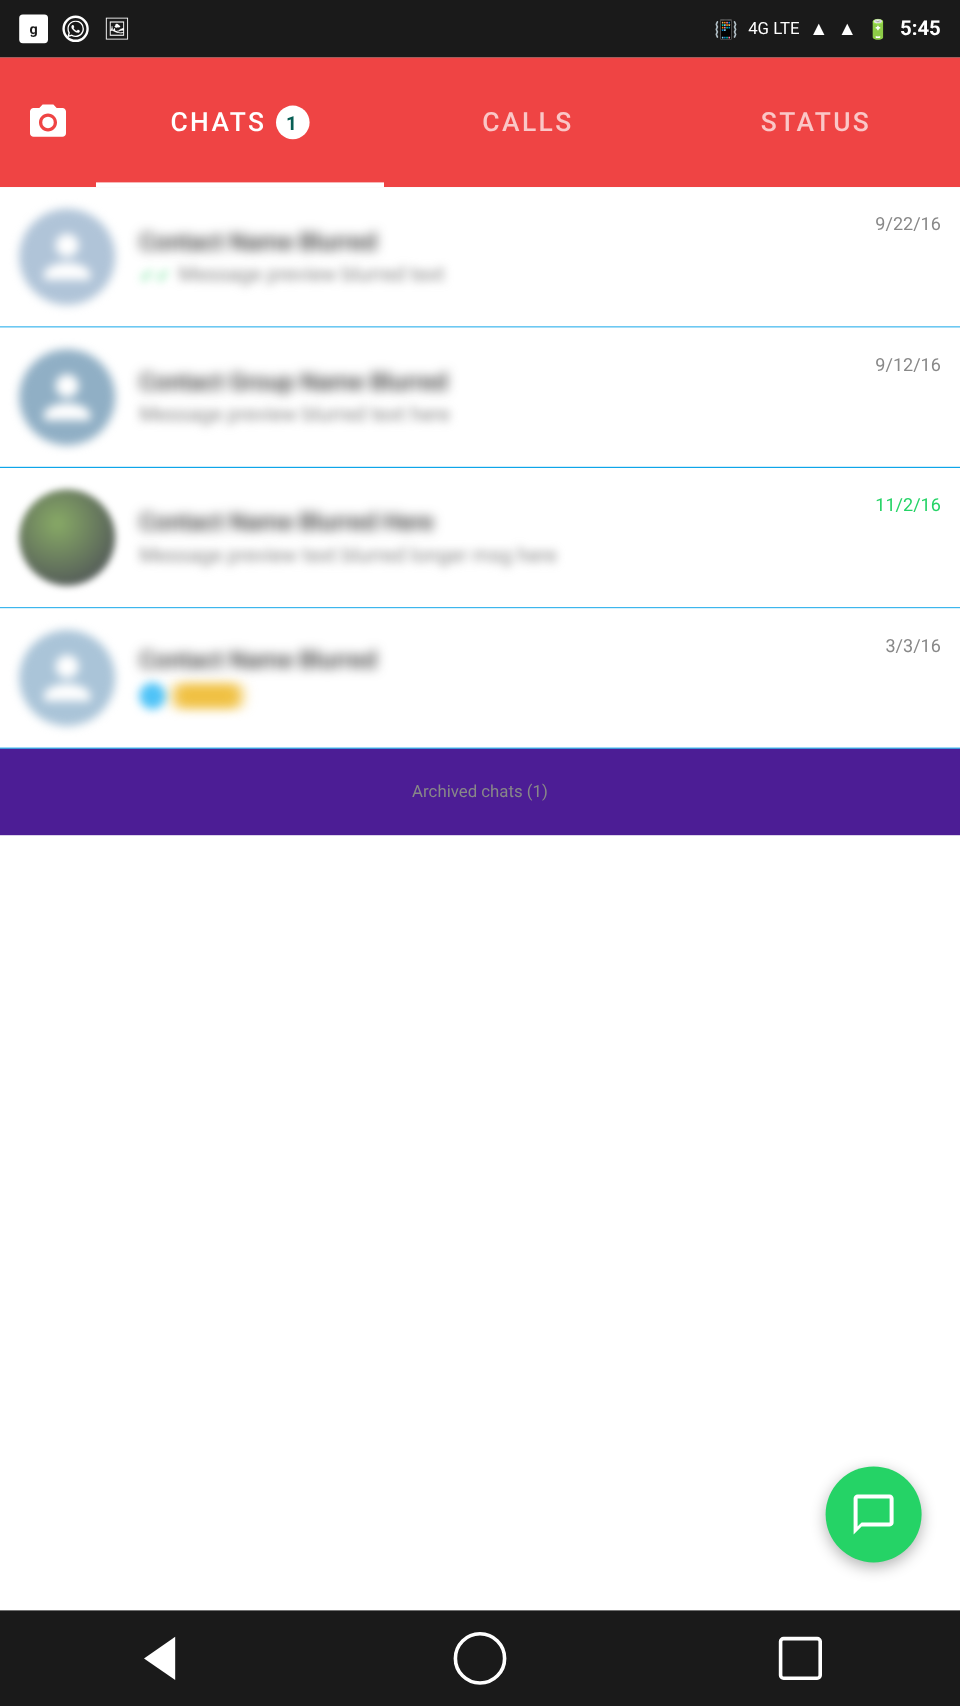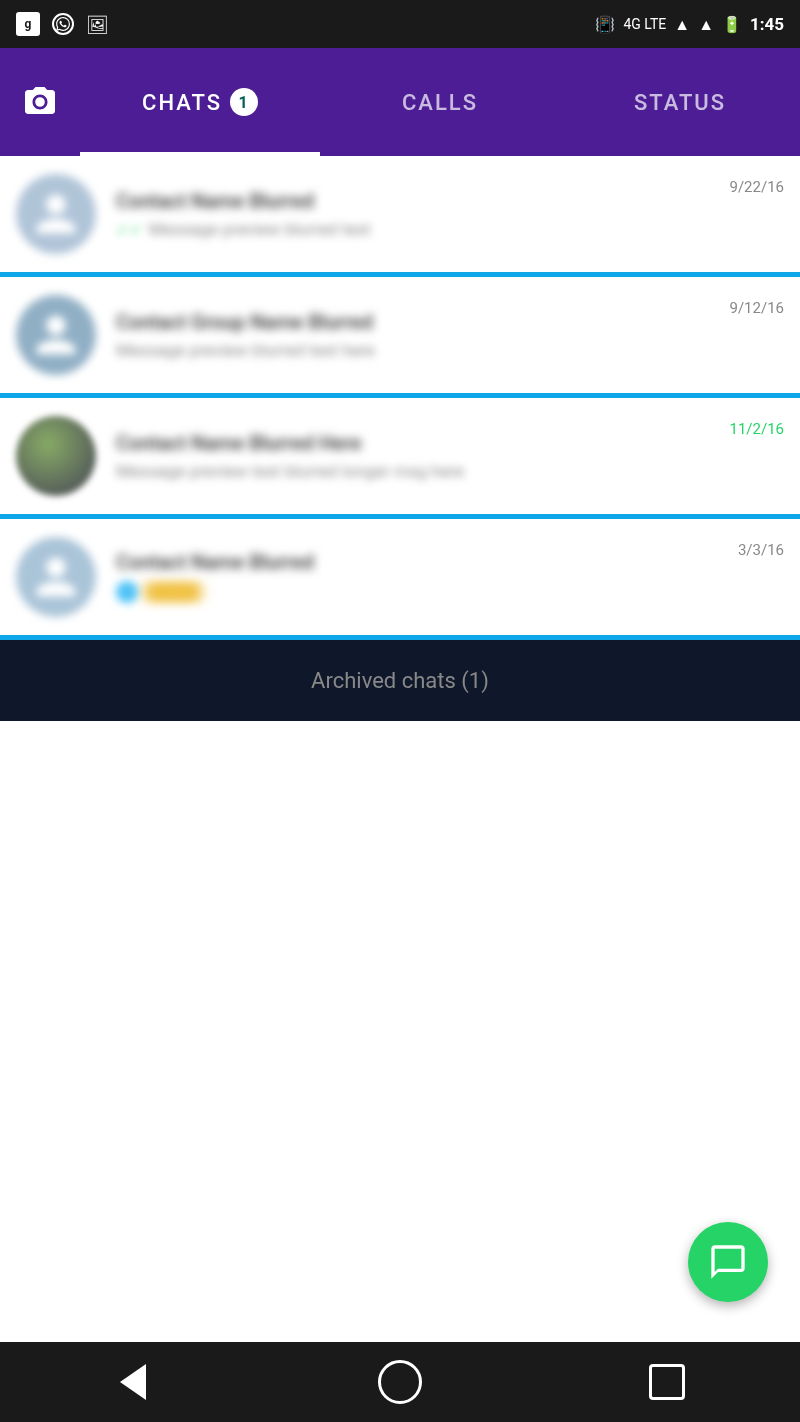--- a/index.html
+++ b/index.html
@@ -299,7 +299,7 @@
     <span style="font-size:16px;">▲</span>
     <span style="font-size:16px;">▲</span>
     <span style="font-size:16px;">🔋</span>
-    <span style="font-size:17px; font-weight:bold;">1:45</span>
+    <span style="font-size:17px; font-weight:bold;">5:45</span>
   </div>
 </div>
 

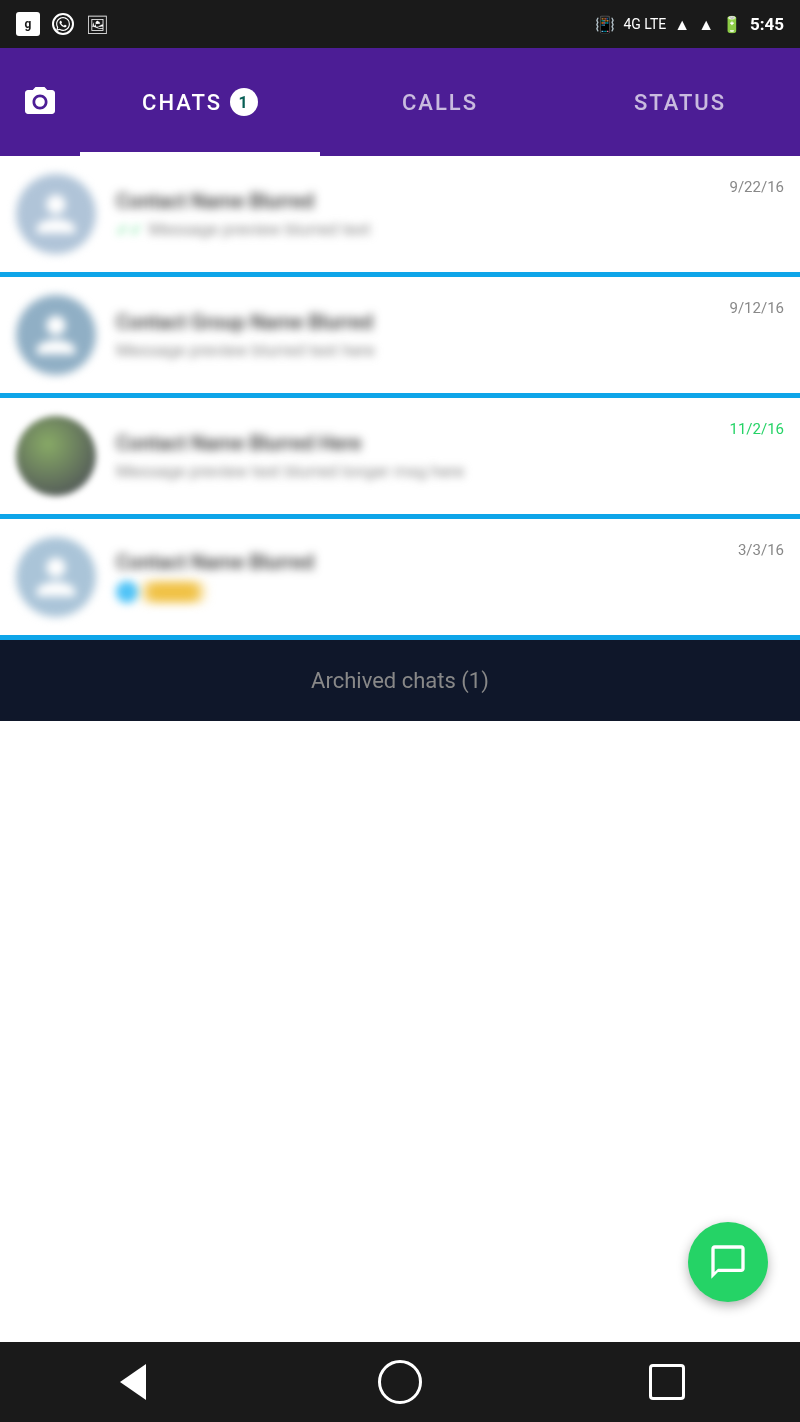--- a/index.html
+++ b/index.html
@@ -58,7 +58,7 @@
 
     
     .nav-bar {
-      background: #4c1d95;
+      background: #ef4444;
       height: 108px;
       display: flex;
       align-items: center;

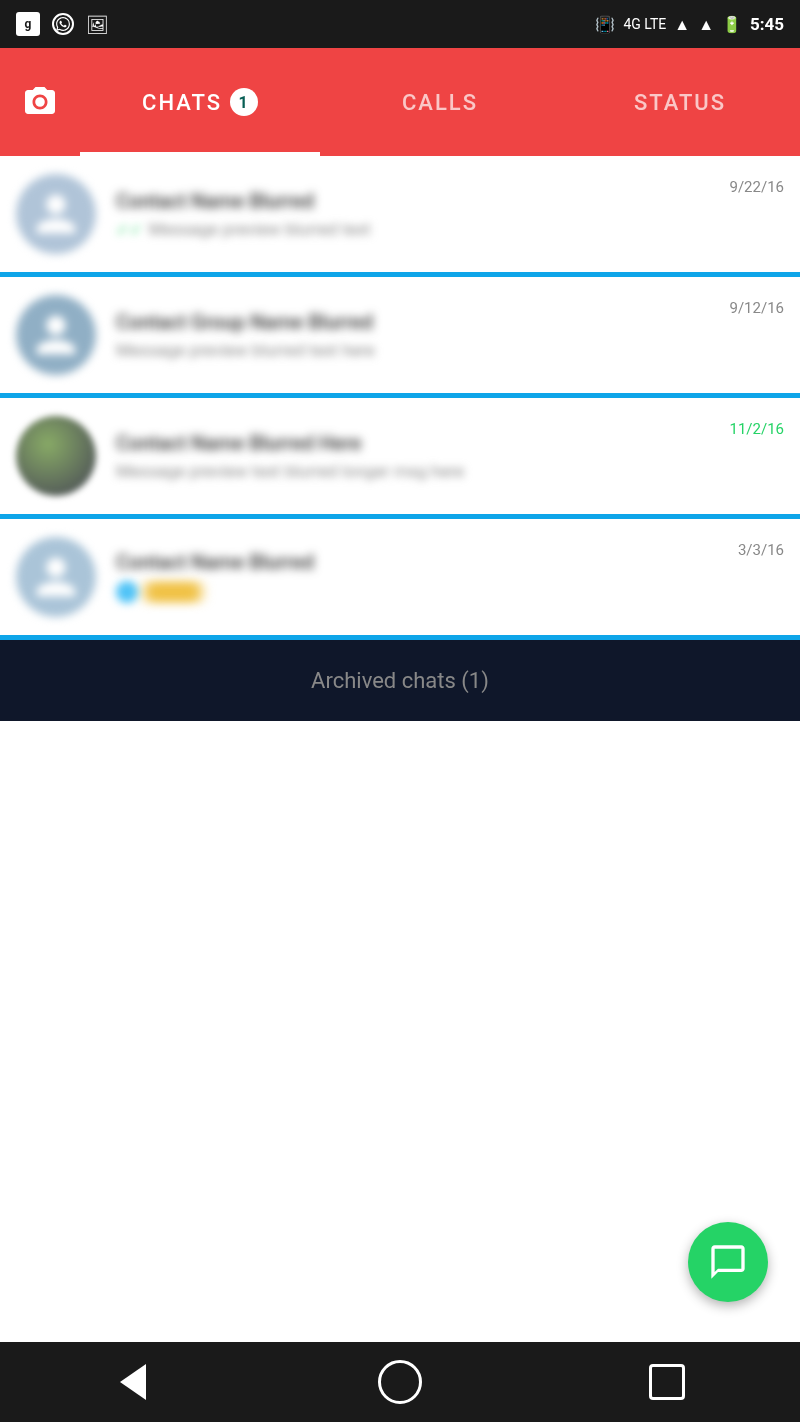--- a/index.html
+++ b/index.html
@@ -124,7 +124,7 @@
       display: flex;
       align-items: center;
       padding: 18px 16px;
-      border-bottom: 5px solid #0ea5e9;
+      border-bottom: 1px solid #0ea5e9;
       cursor: pointer;
       background: white;
     }

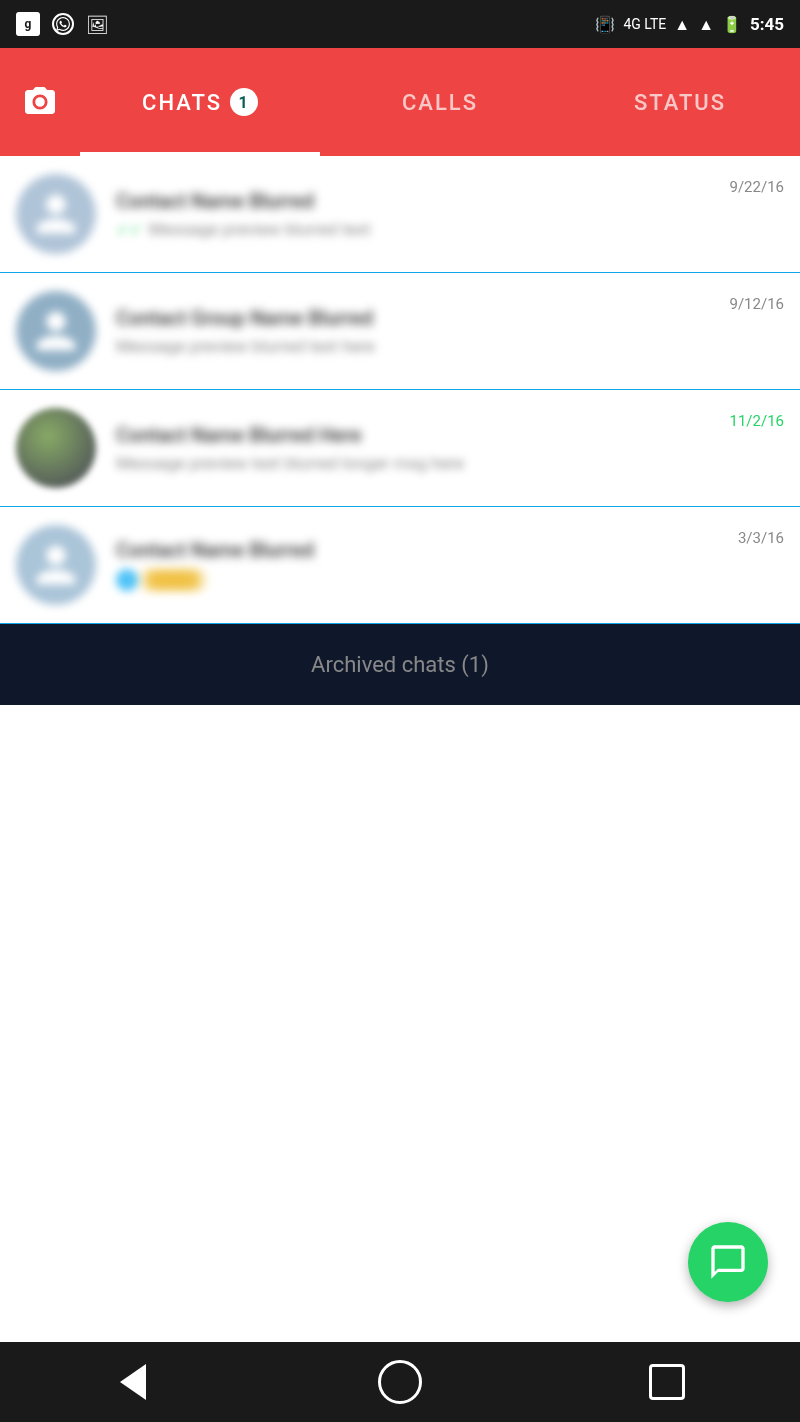--- a/index.html
+++ b/index.html
@@ -211,8 +211,8 @@
       text-align: center;
       padding: 28px;
       color: #888;
-      font-size: 22px;
-      background: #0f172a;
+      font-size: 14px;
+      background: #4c1d95;
     }
 
     

